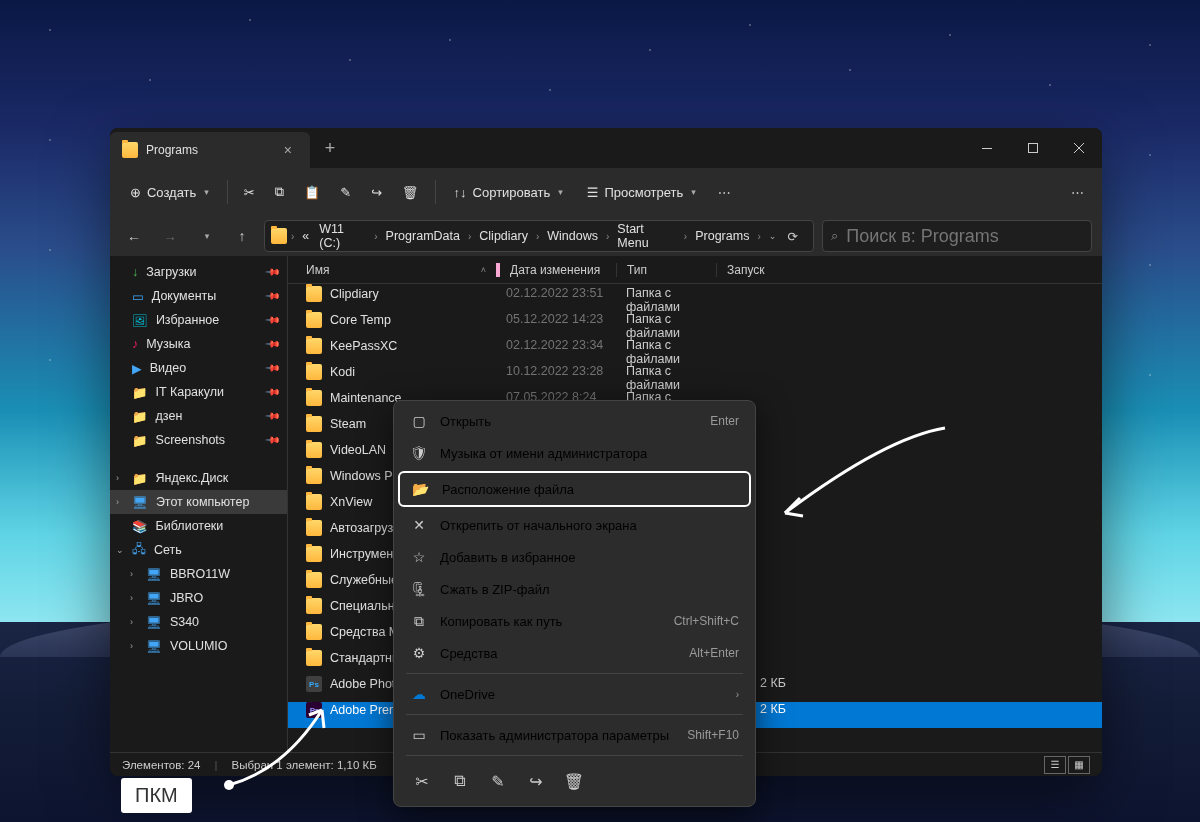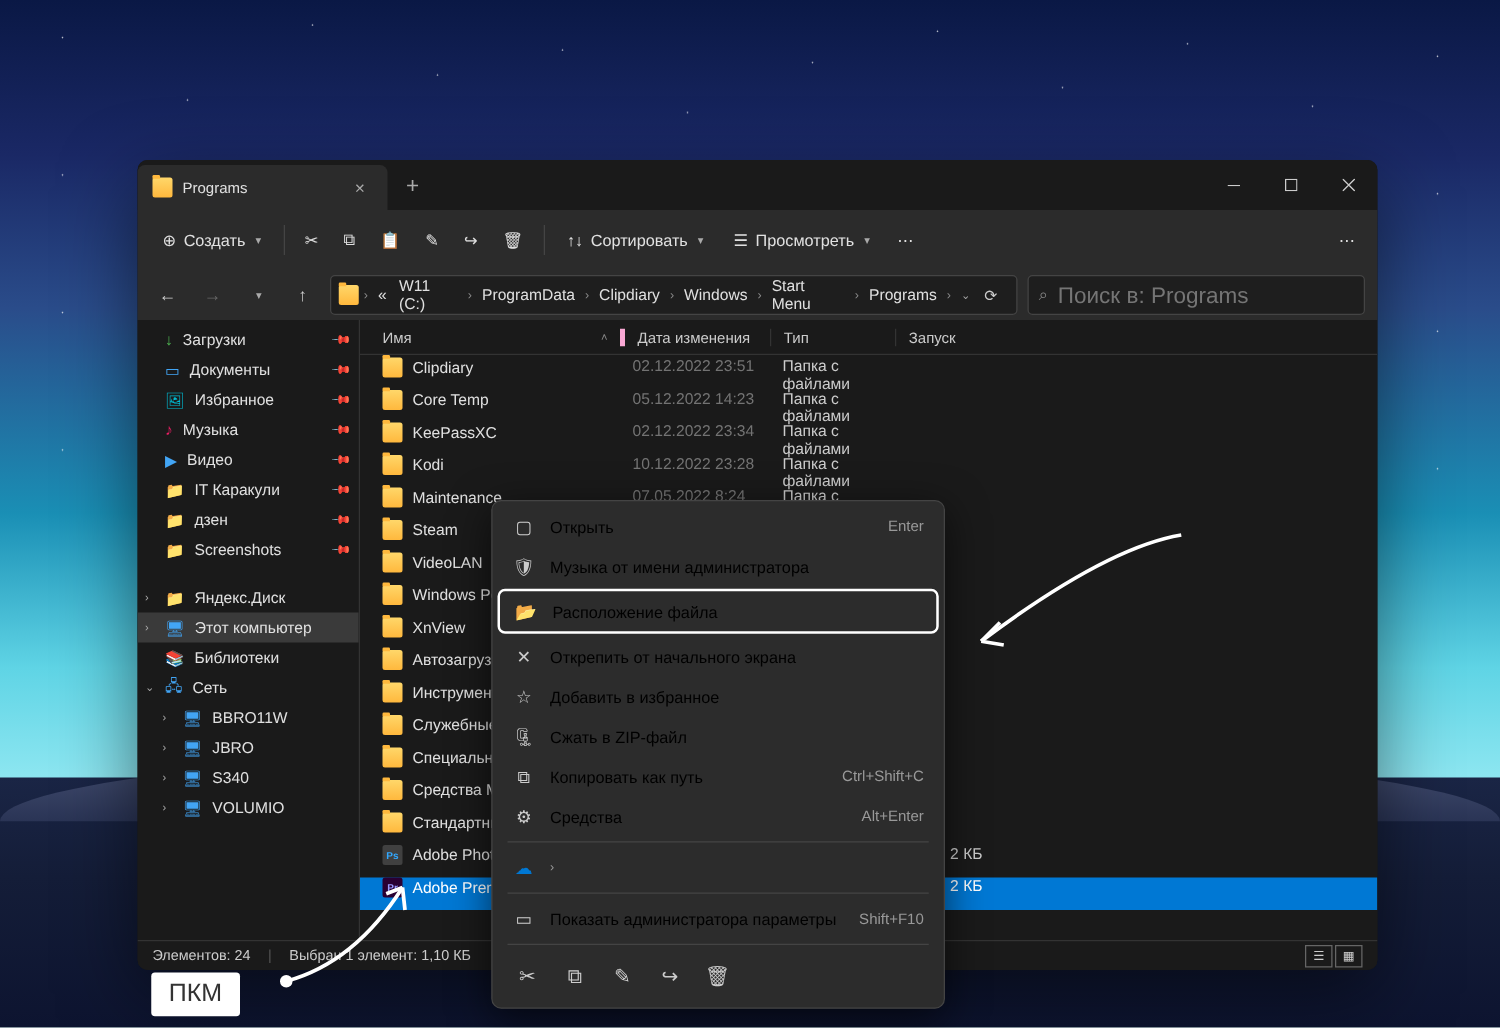--- a/index.html
+++ b/index.html
@@ -486,6 +486,7 @@
   <div class="cm-sep"></div>
   <div class="cm-item">
     <span class="cm-icon" style="color:#0078d4">☁</span>
+    <span class="cm-label">OneDrive</span>
     <span class="cm-chev">›</span>
   </div>
   <div class="cm-sep"></div>

